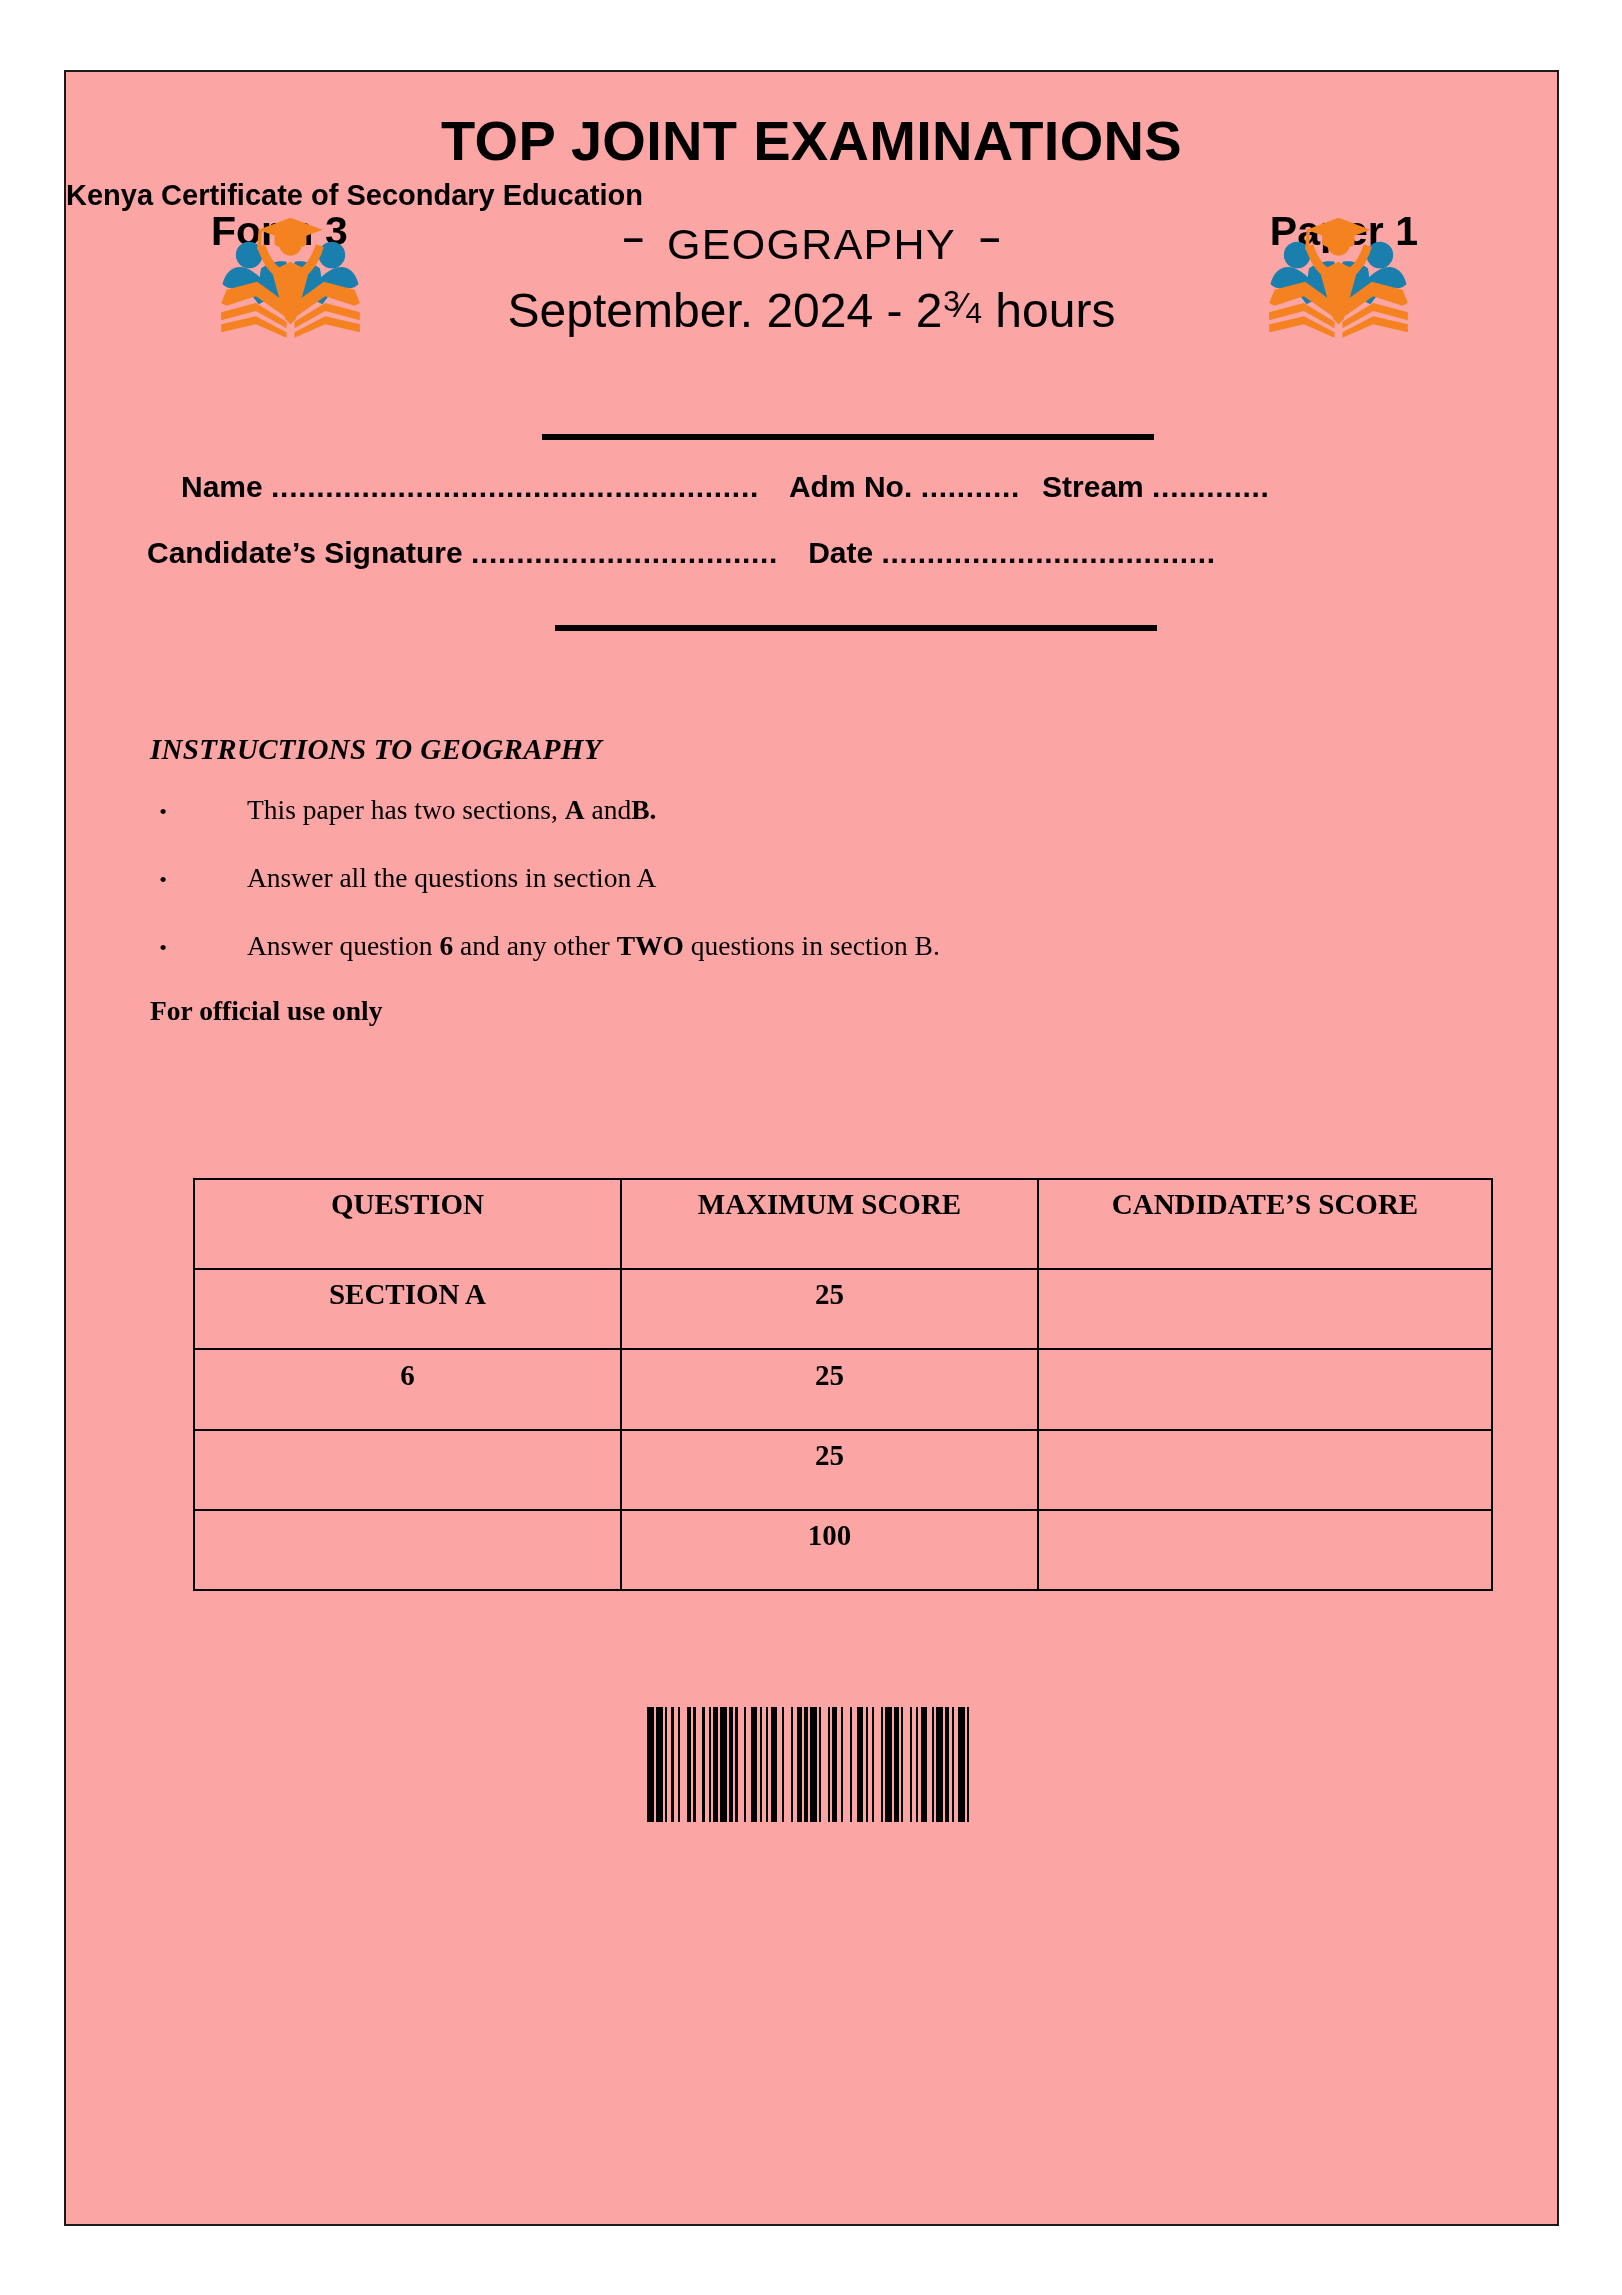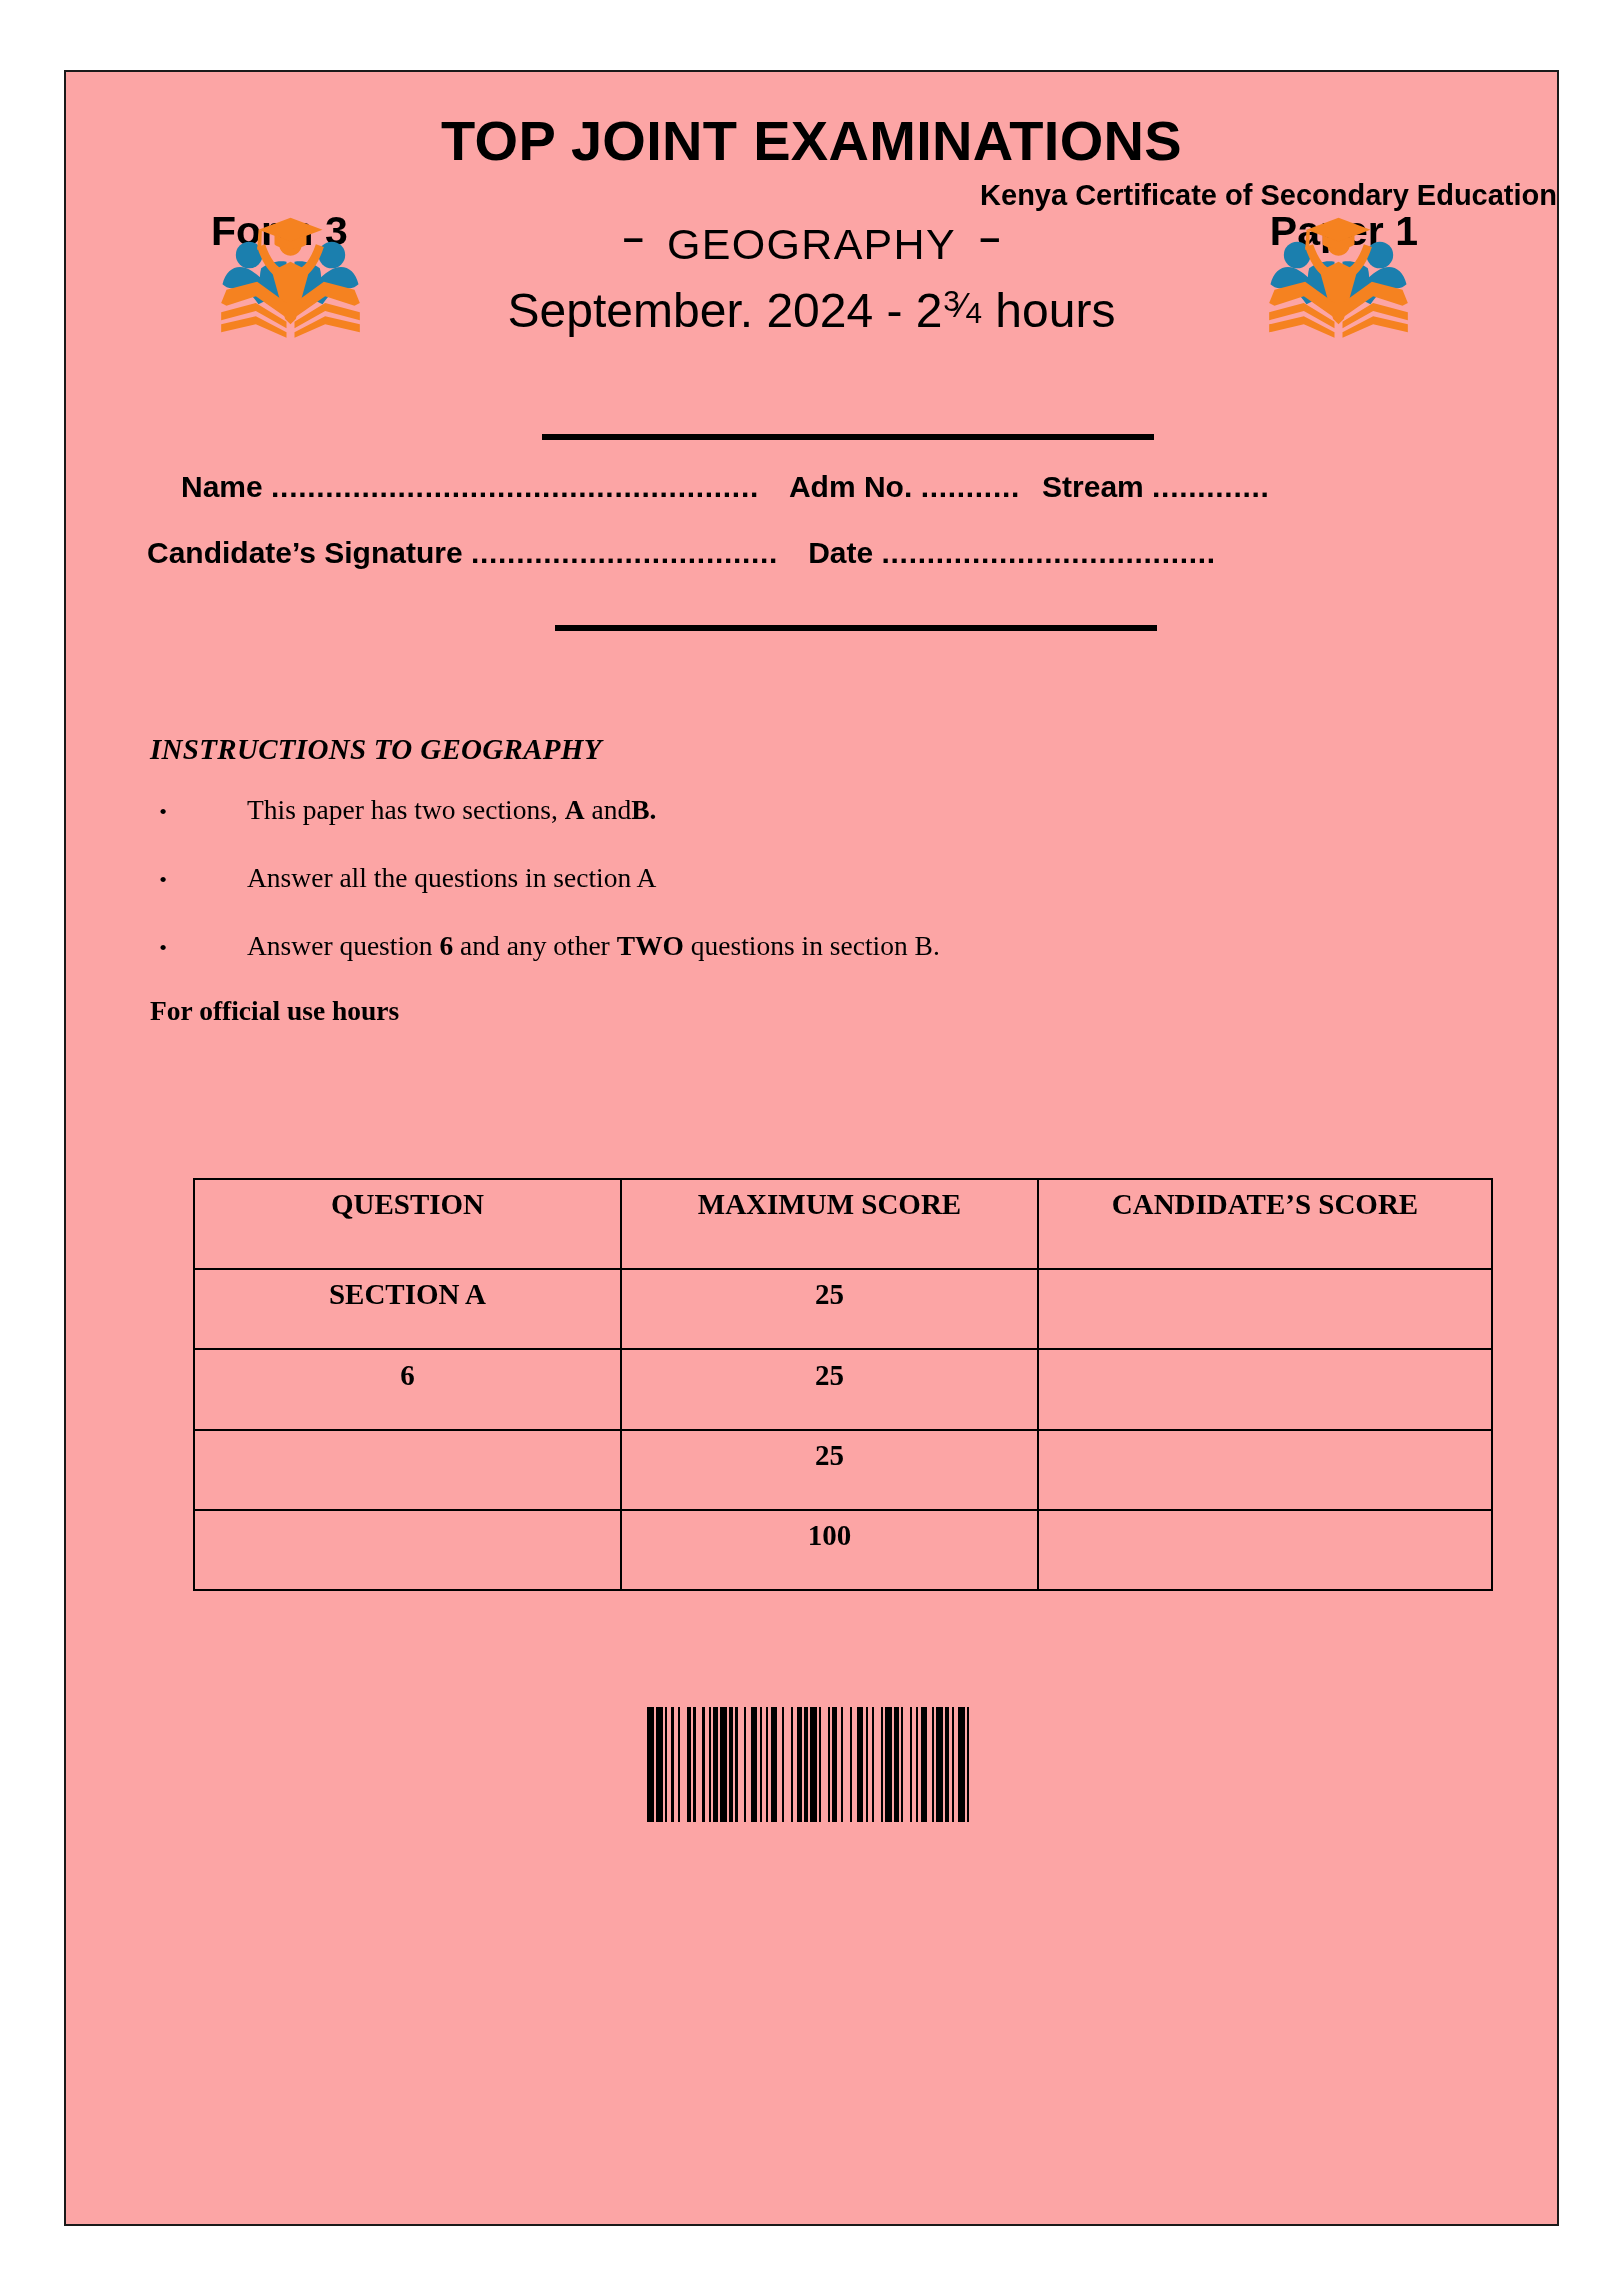--- a/index.html
+++ b/index.html
@@ -62,7 +62,7 @@
     left: 0;
     right: 0;
     top: 109px;
-    text-align: right;
+    text-align: left;
     font-family: "Liberation Sans", "DejaVu Sans", sans-serif;
     font-size: 29px;
     font-weight: 700;

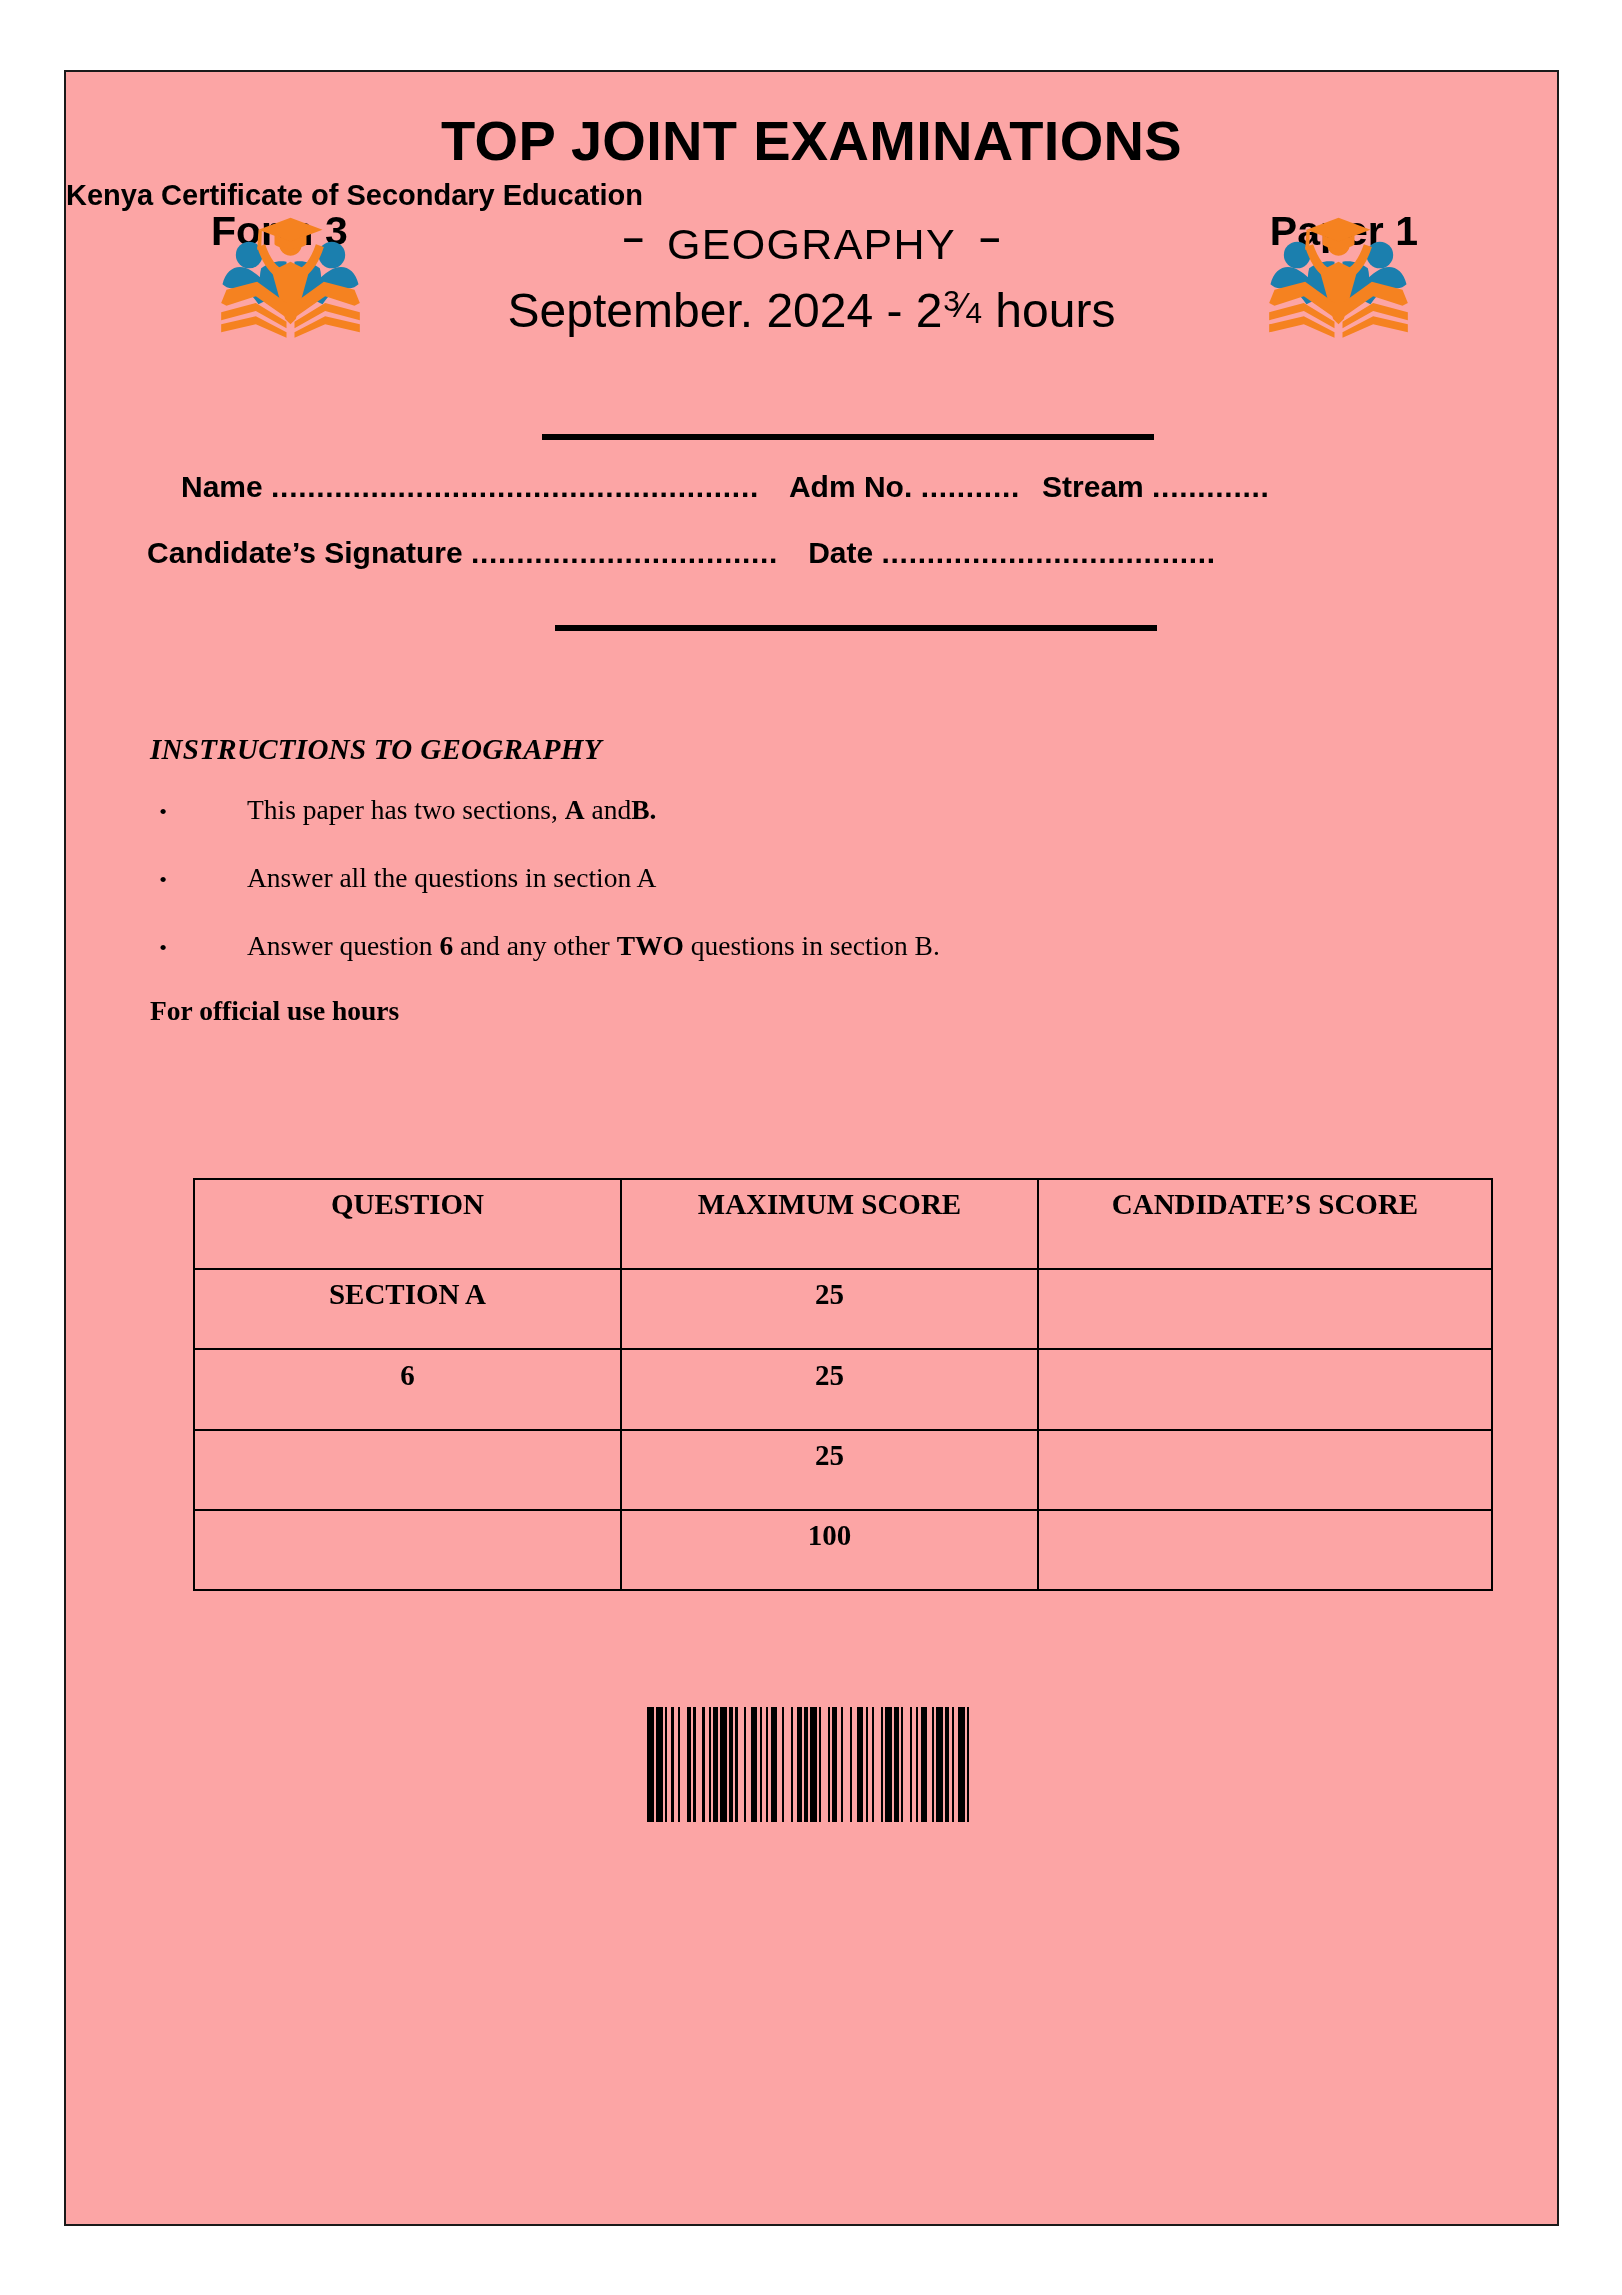--- a/index.html
+++ b/index.html
@@ -390,7 +390,7 @@
       </div>
     </div>
 
-    <div class="official-label">For official use hours</div>
+    <div class="official-label">For official use only</div>
 
     <table class="score-table">
       <colgroup>

